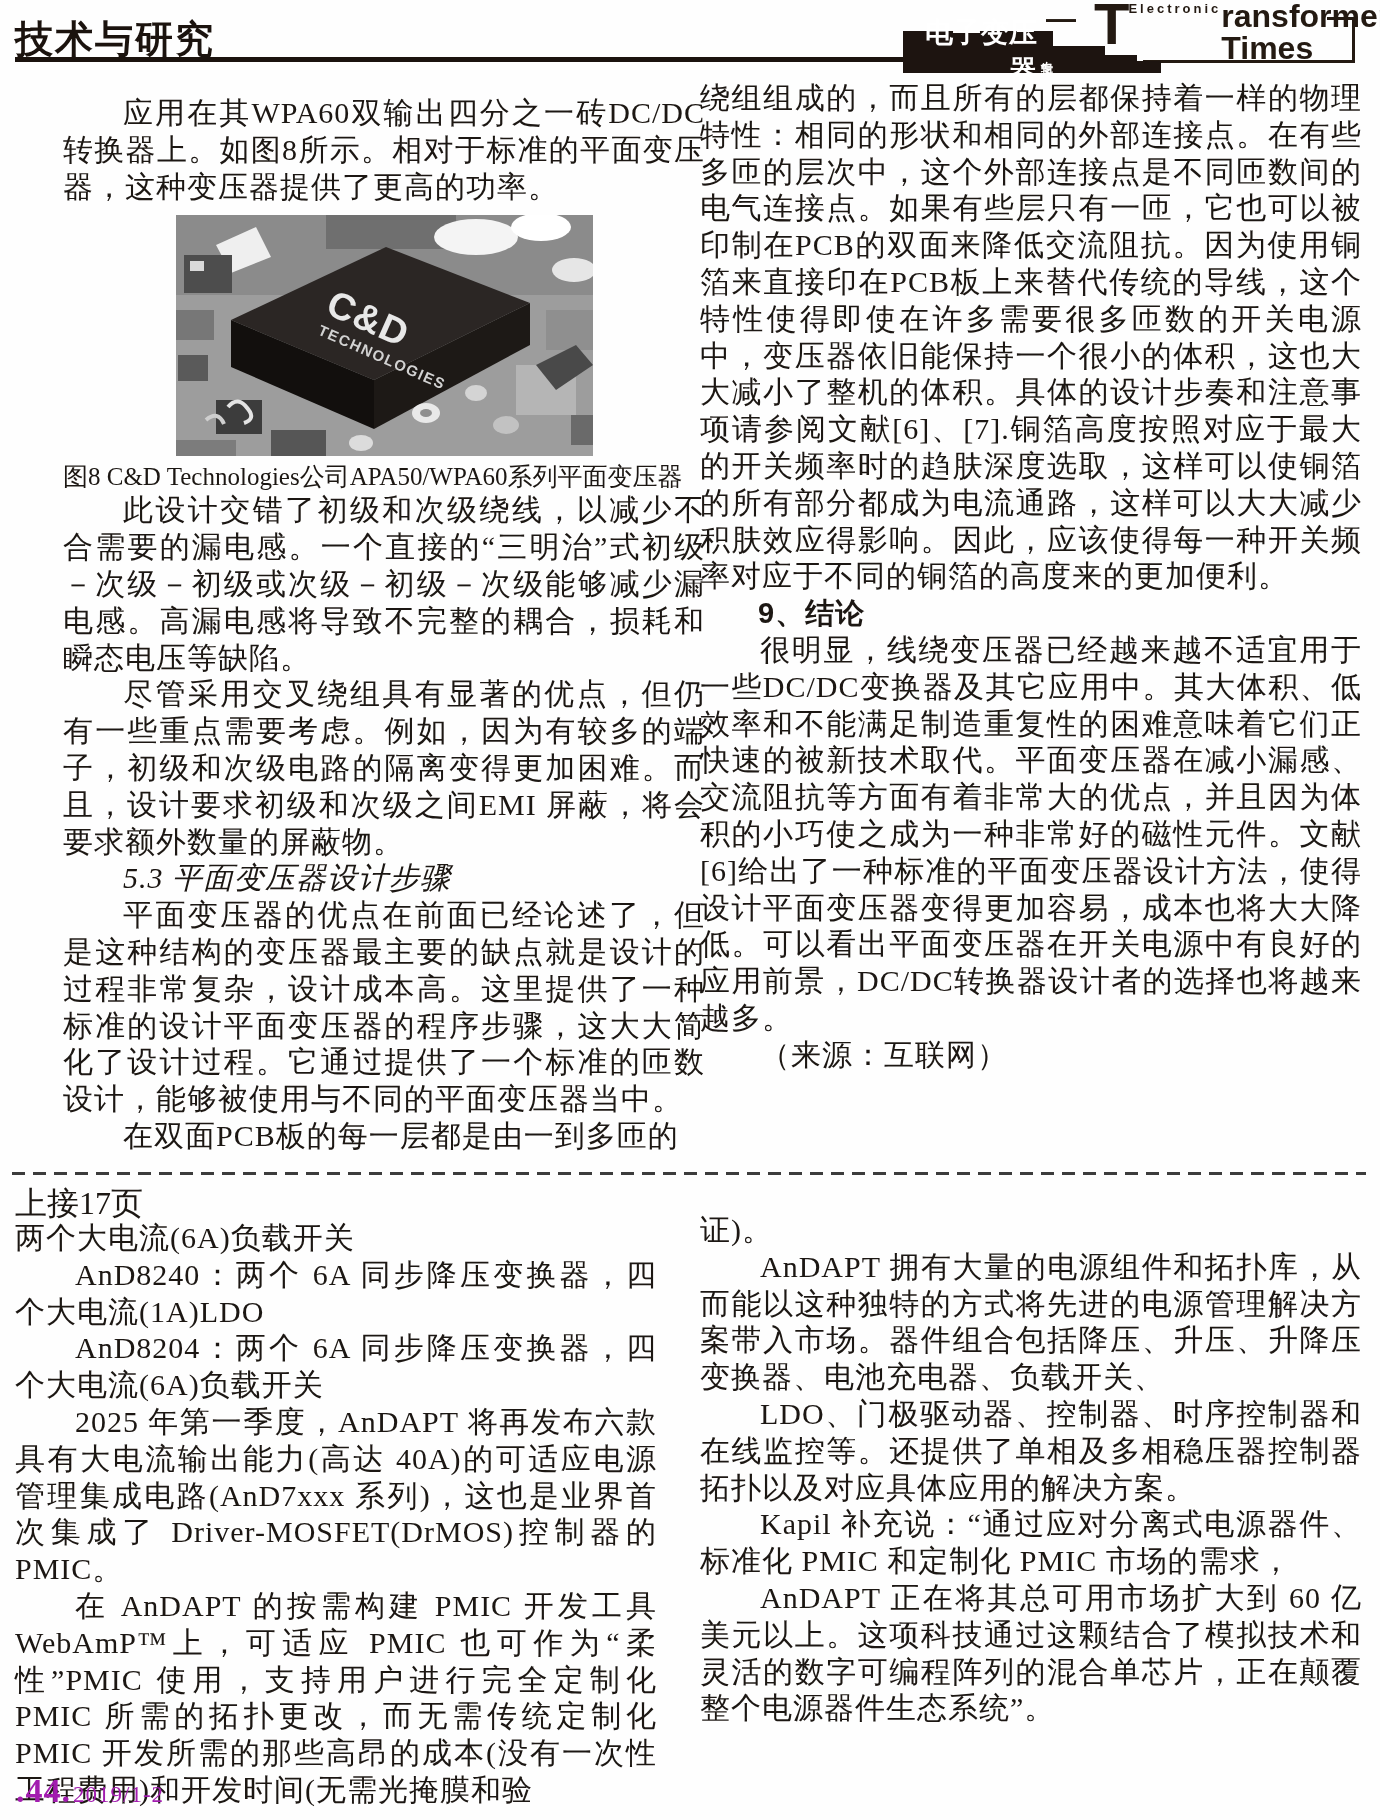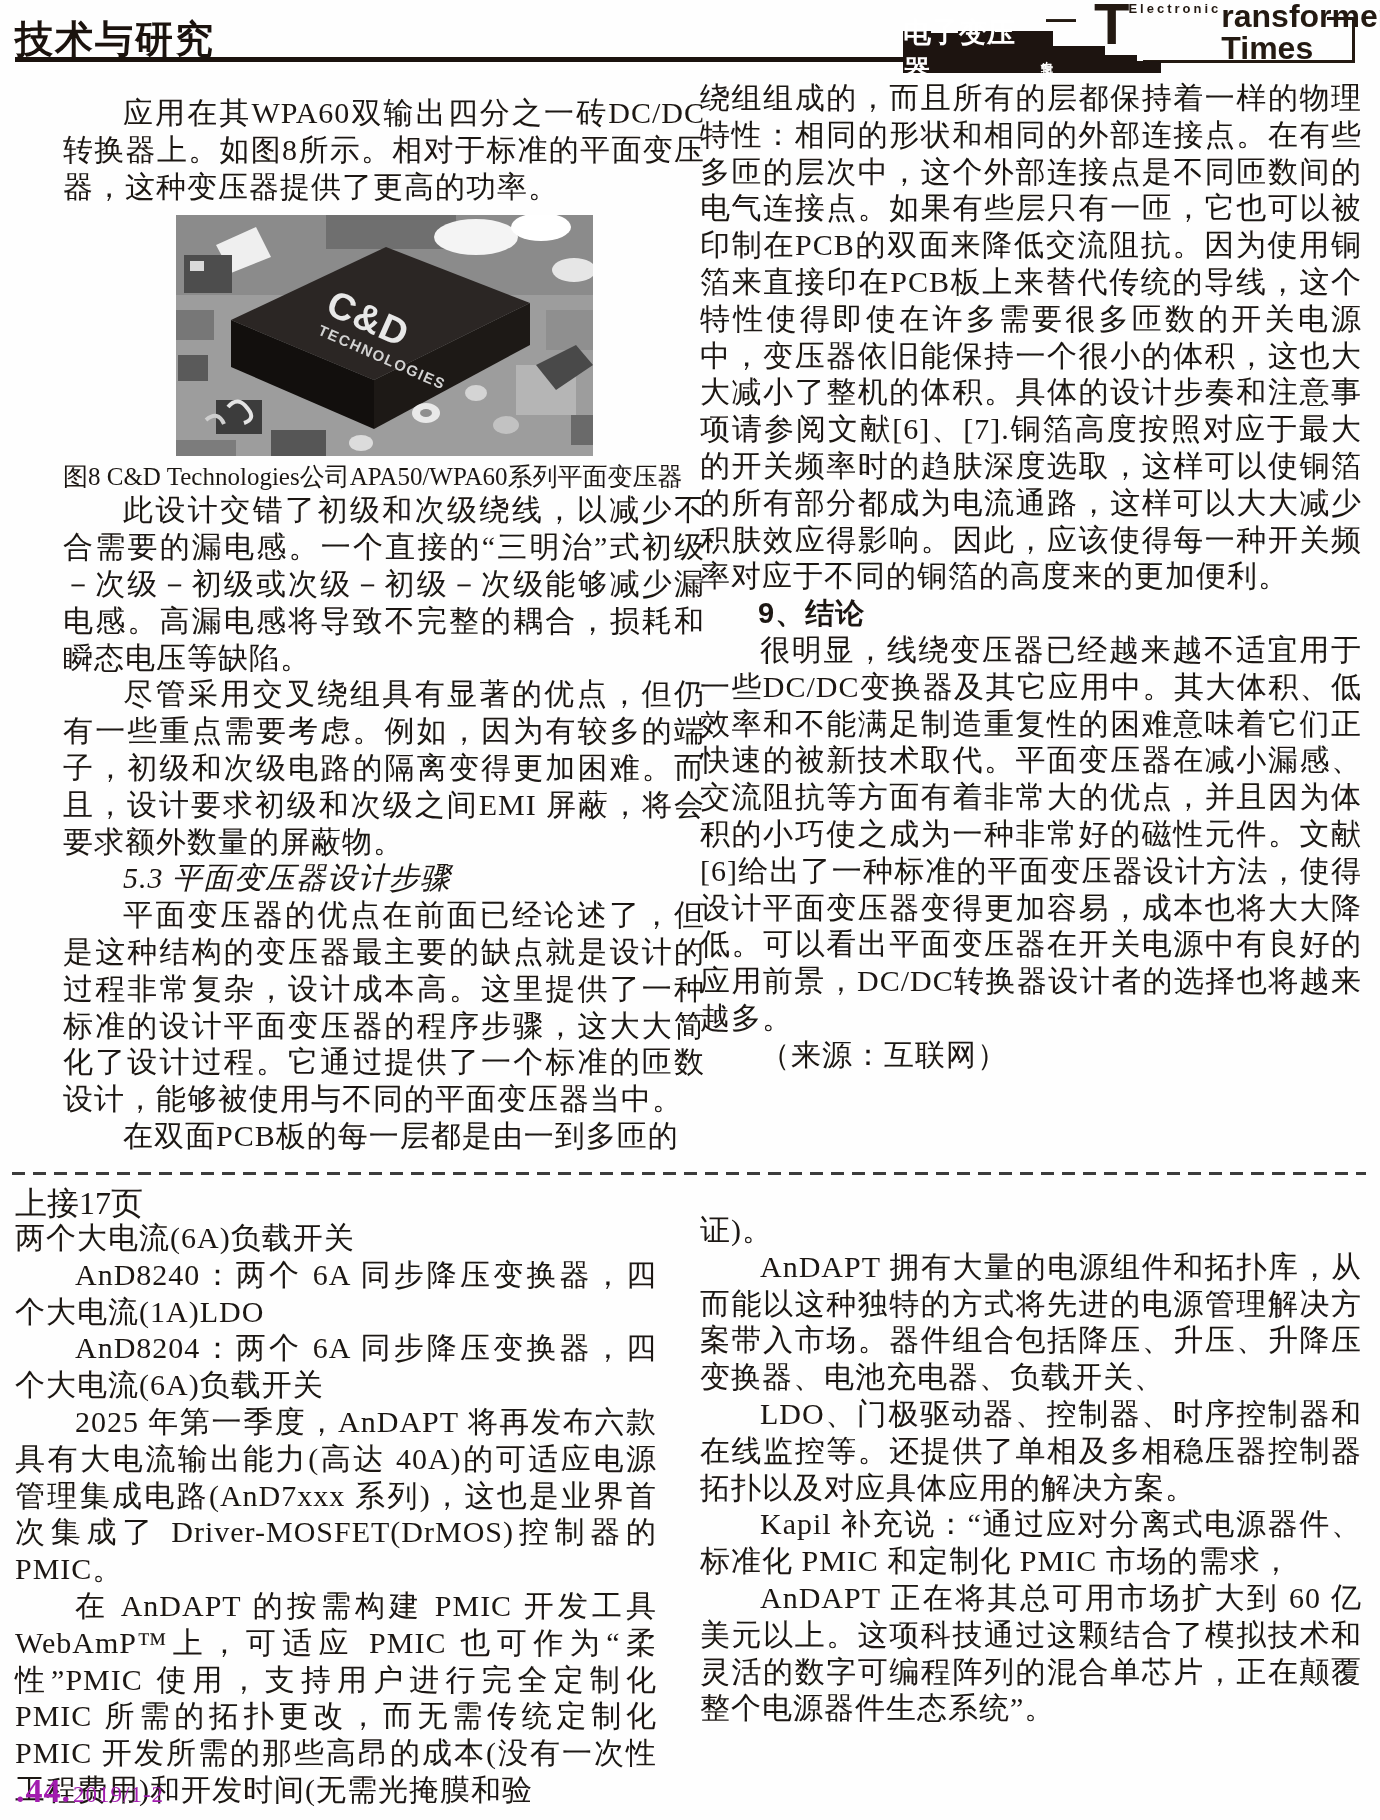--- a/index.html
+++ b/index.html
@@ -34,6 +34,7 @@
     position:absolute;left:903px;top:31px;width:150px;height:42px;background:#1d1410;
     display:flex;align-items:center;justify-content:center;gap:3px;
     font-family:"Liberation Sans","DejaVu Sans",sans-serif;
+    text-align:right;
   }
   .brand-box-main{color:#fff;font-weight:900;font-size:28px;letter-spacing:0;}
   .brand-box-small{color:#fff;font-weight:bold;font-size:12px;writing-mode:vertical-rl;letter-spacing:1px;line-height:13px;}

